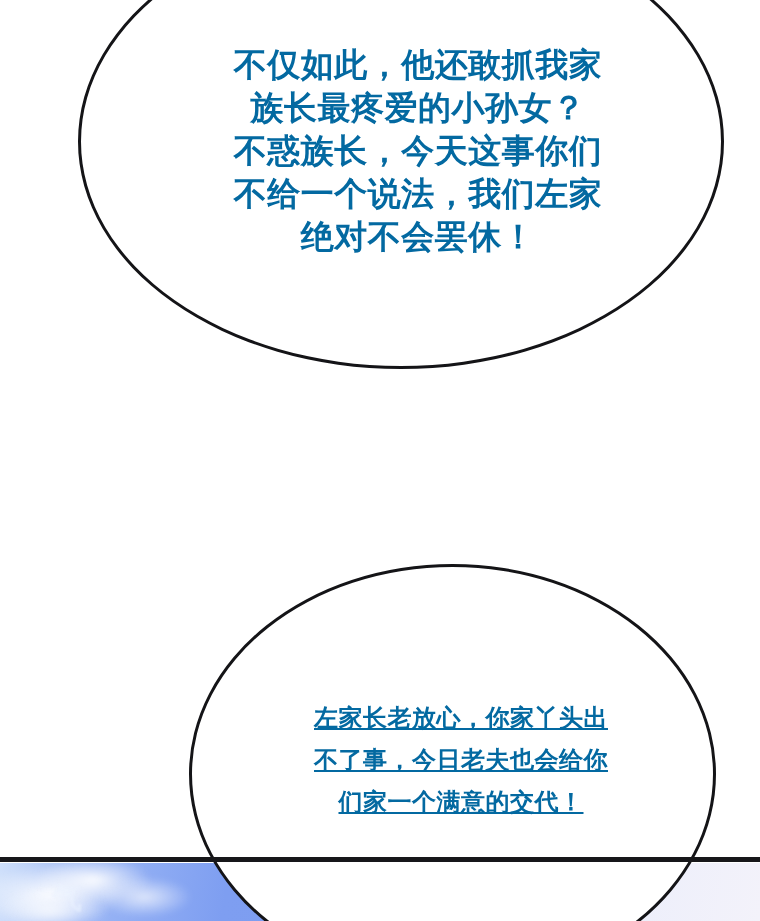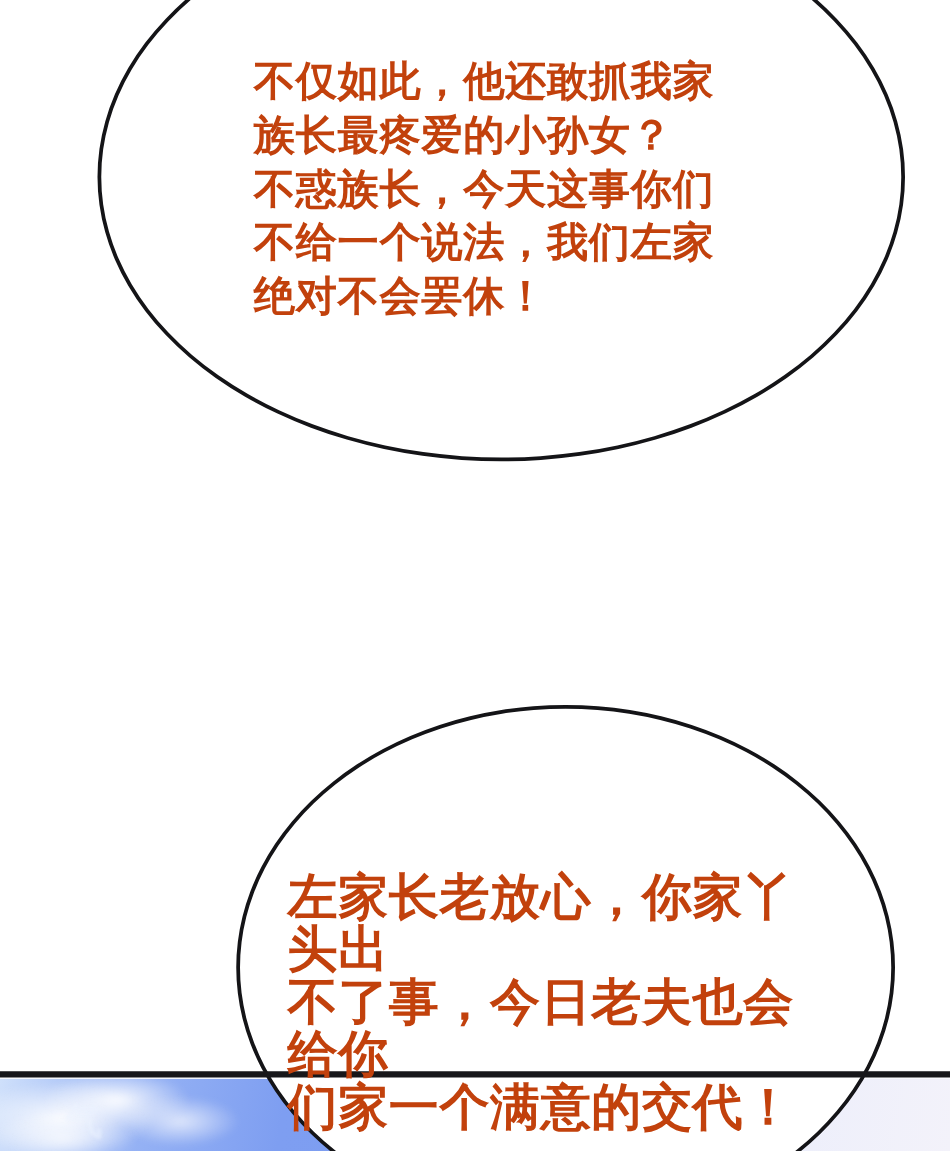--- a/index.html
+++ b/index.html
@@ -110,11 +110,12 @@
   .balloon-text {
     position: absolute;
     z-index: 7;
-    color: #c2410c;
+    color: #0369a1;
     font-weight: 700;
     white-space: pre-line;
     letter-spacing: 0.5px;
     user-select: none;
+    text-align: center;
   }
   #balloon-1-text {
     left: 203px;

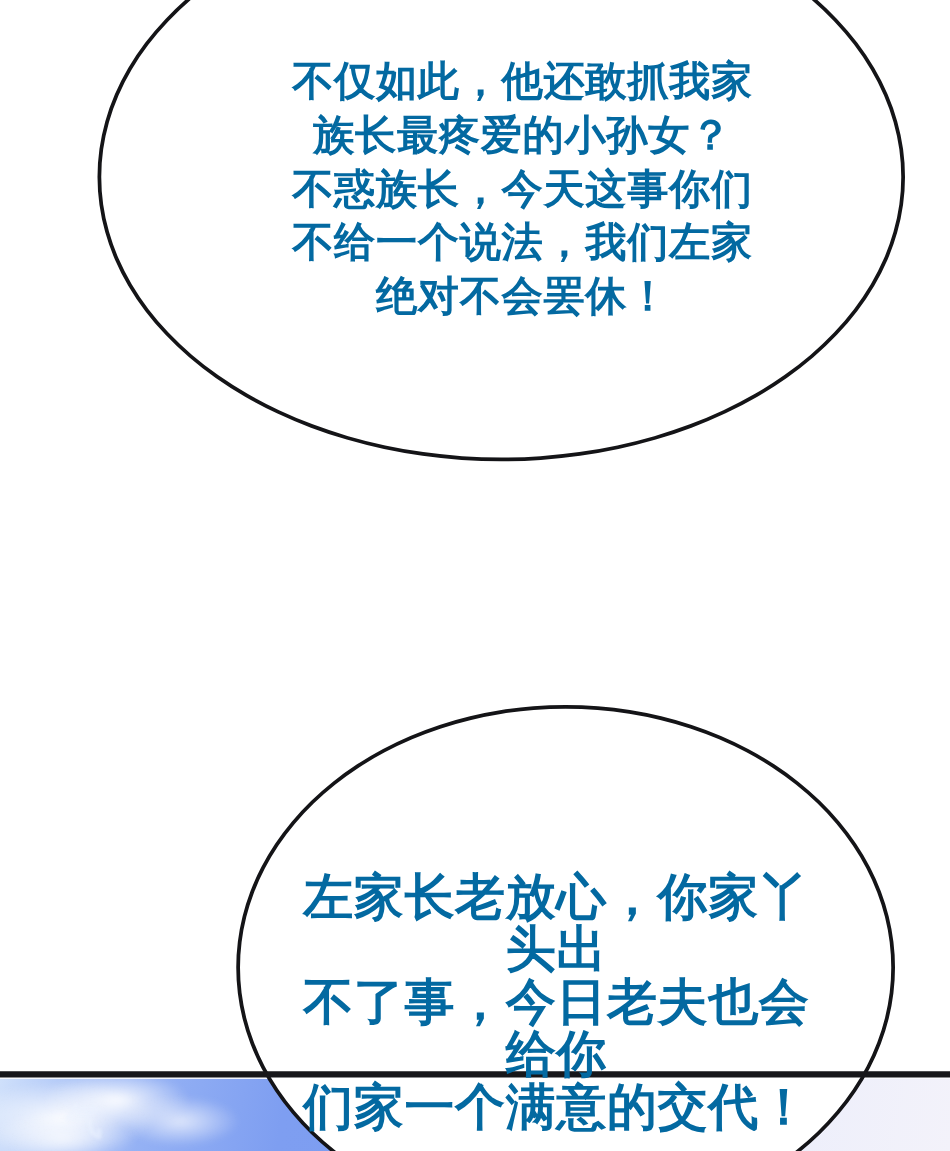--- a/index.html
+++ b/index.html
@@ -125,11 +125,12 @@
     line-height: 43px;
   }
   #balloon-2-text {
-    left: 230px;
+    left: 246px;
     top: 697px;
     width: 430px;
-    font-size: 40px;
+    font-size: 24px;
     line-height: 42px;
+    text-decoration: underline;
   }
 </style>
 </head>

